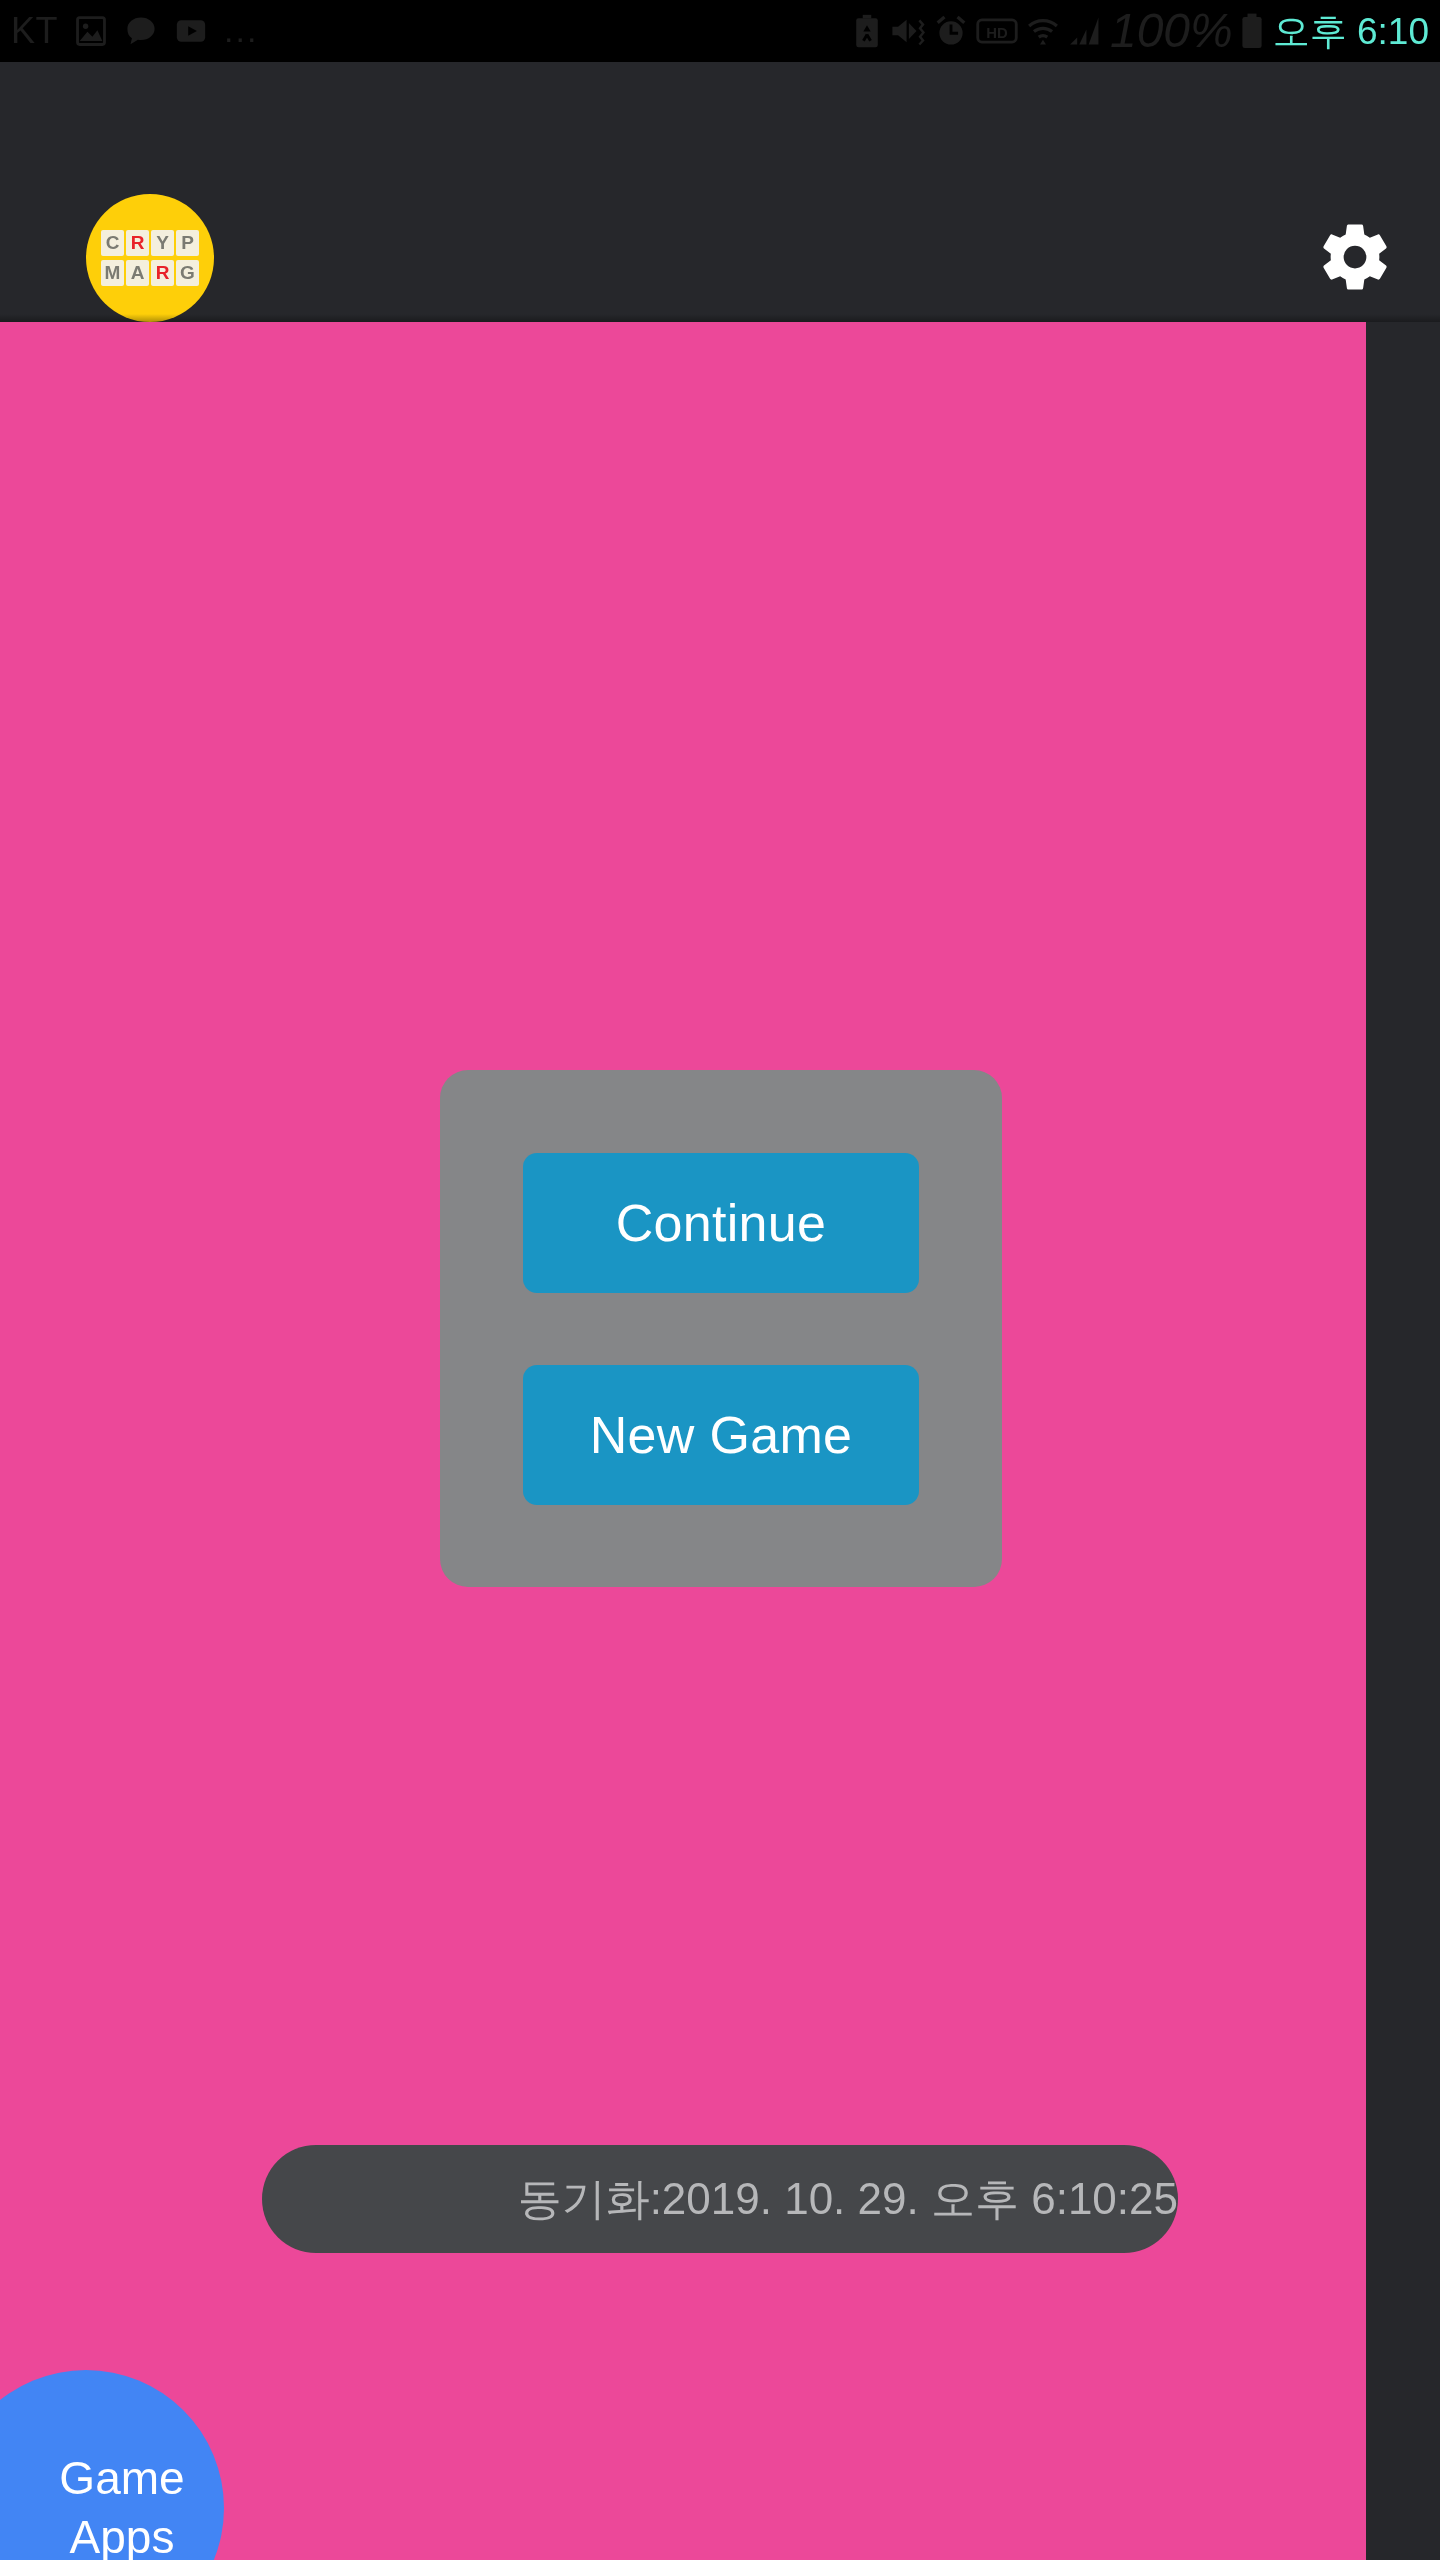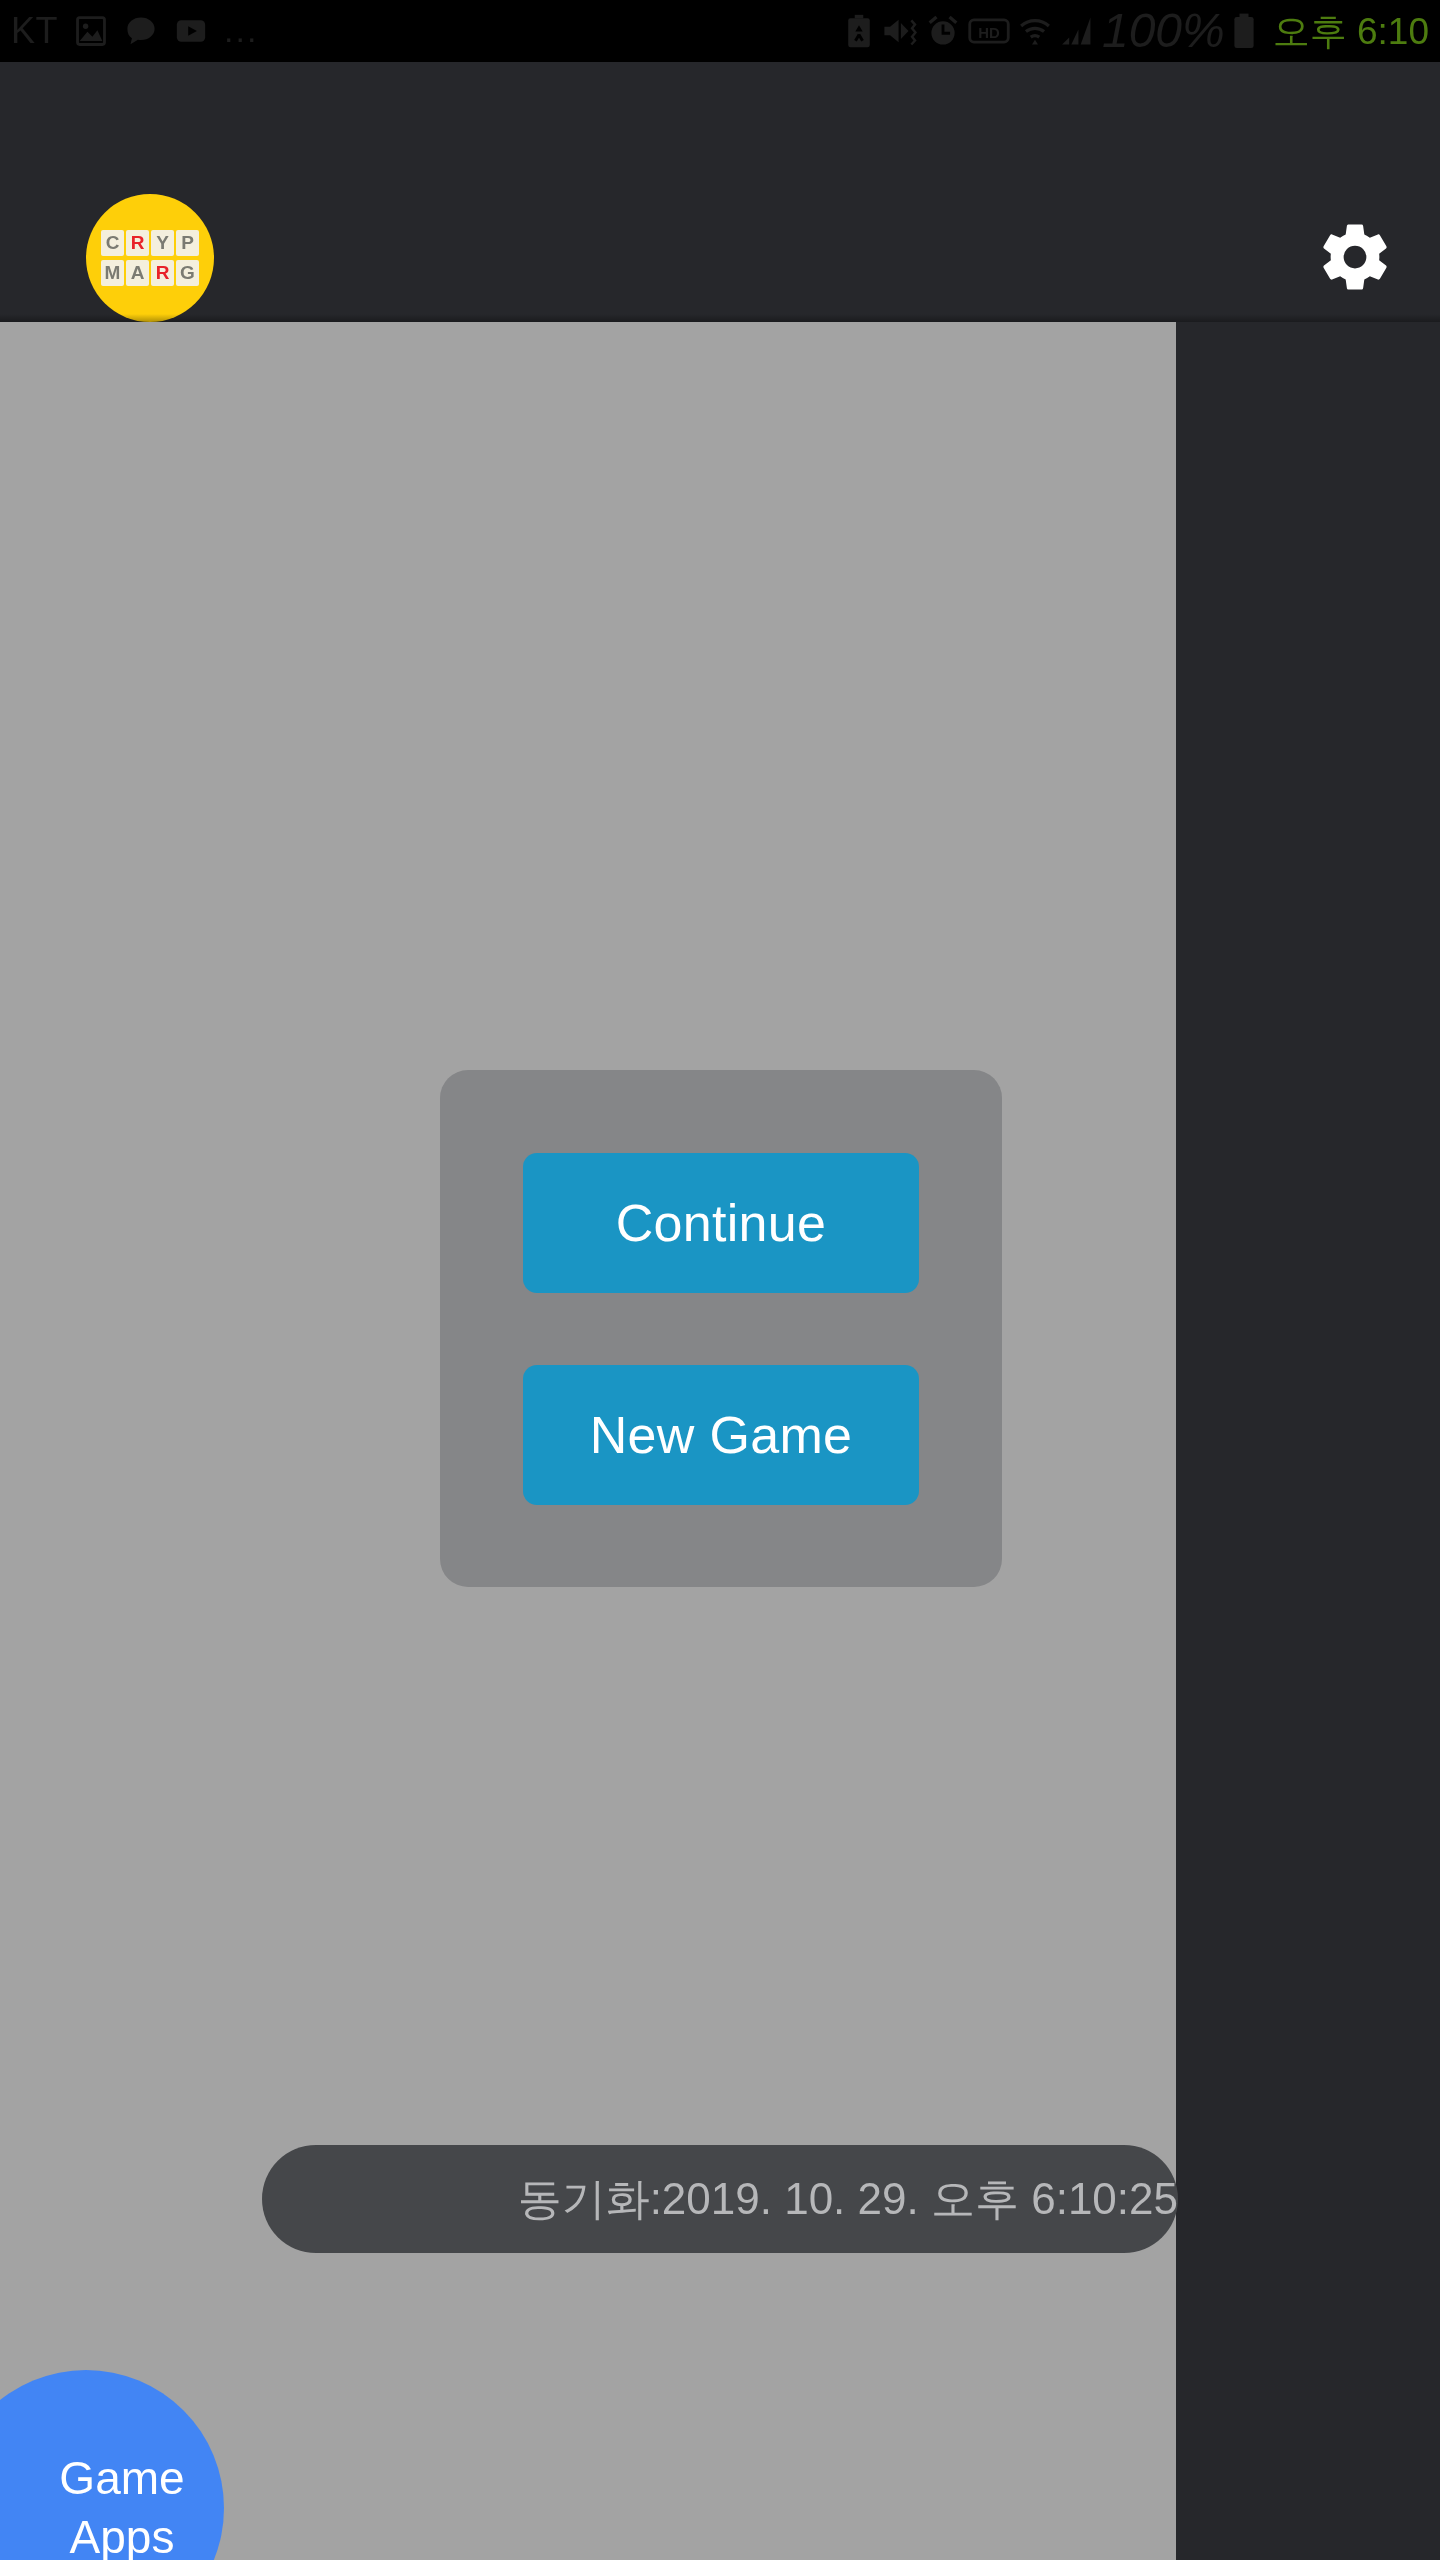--- a/index.html
+++ b/index.html
@@ -66,10 +66,10 @@
     font-style: italic;
   }
   .sb-clock {
-    color: #4d7c0f;
+    color: #5eead4;
     font-size: 37px;
     line-height: 1;
-    margin-left: 10px;
+    margin-left: 2px;
   }
 
   

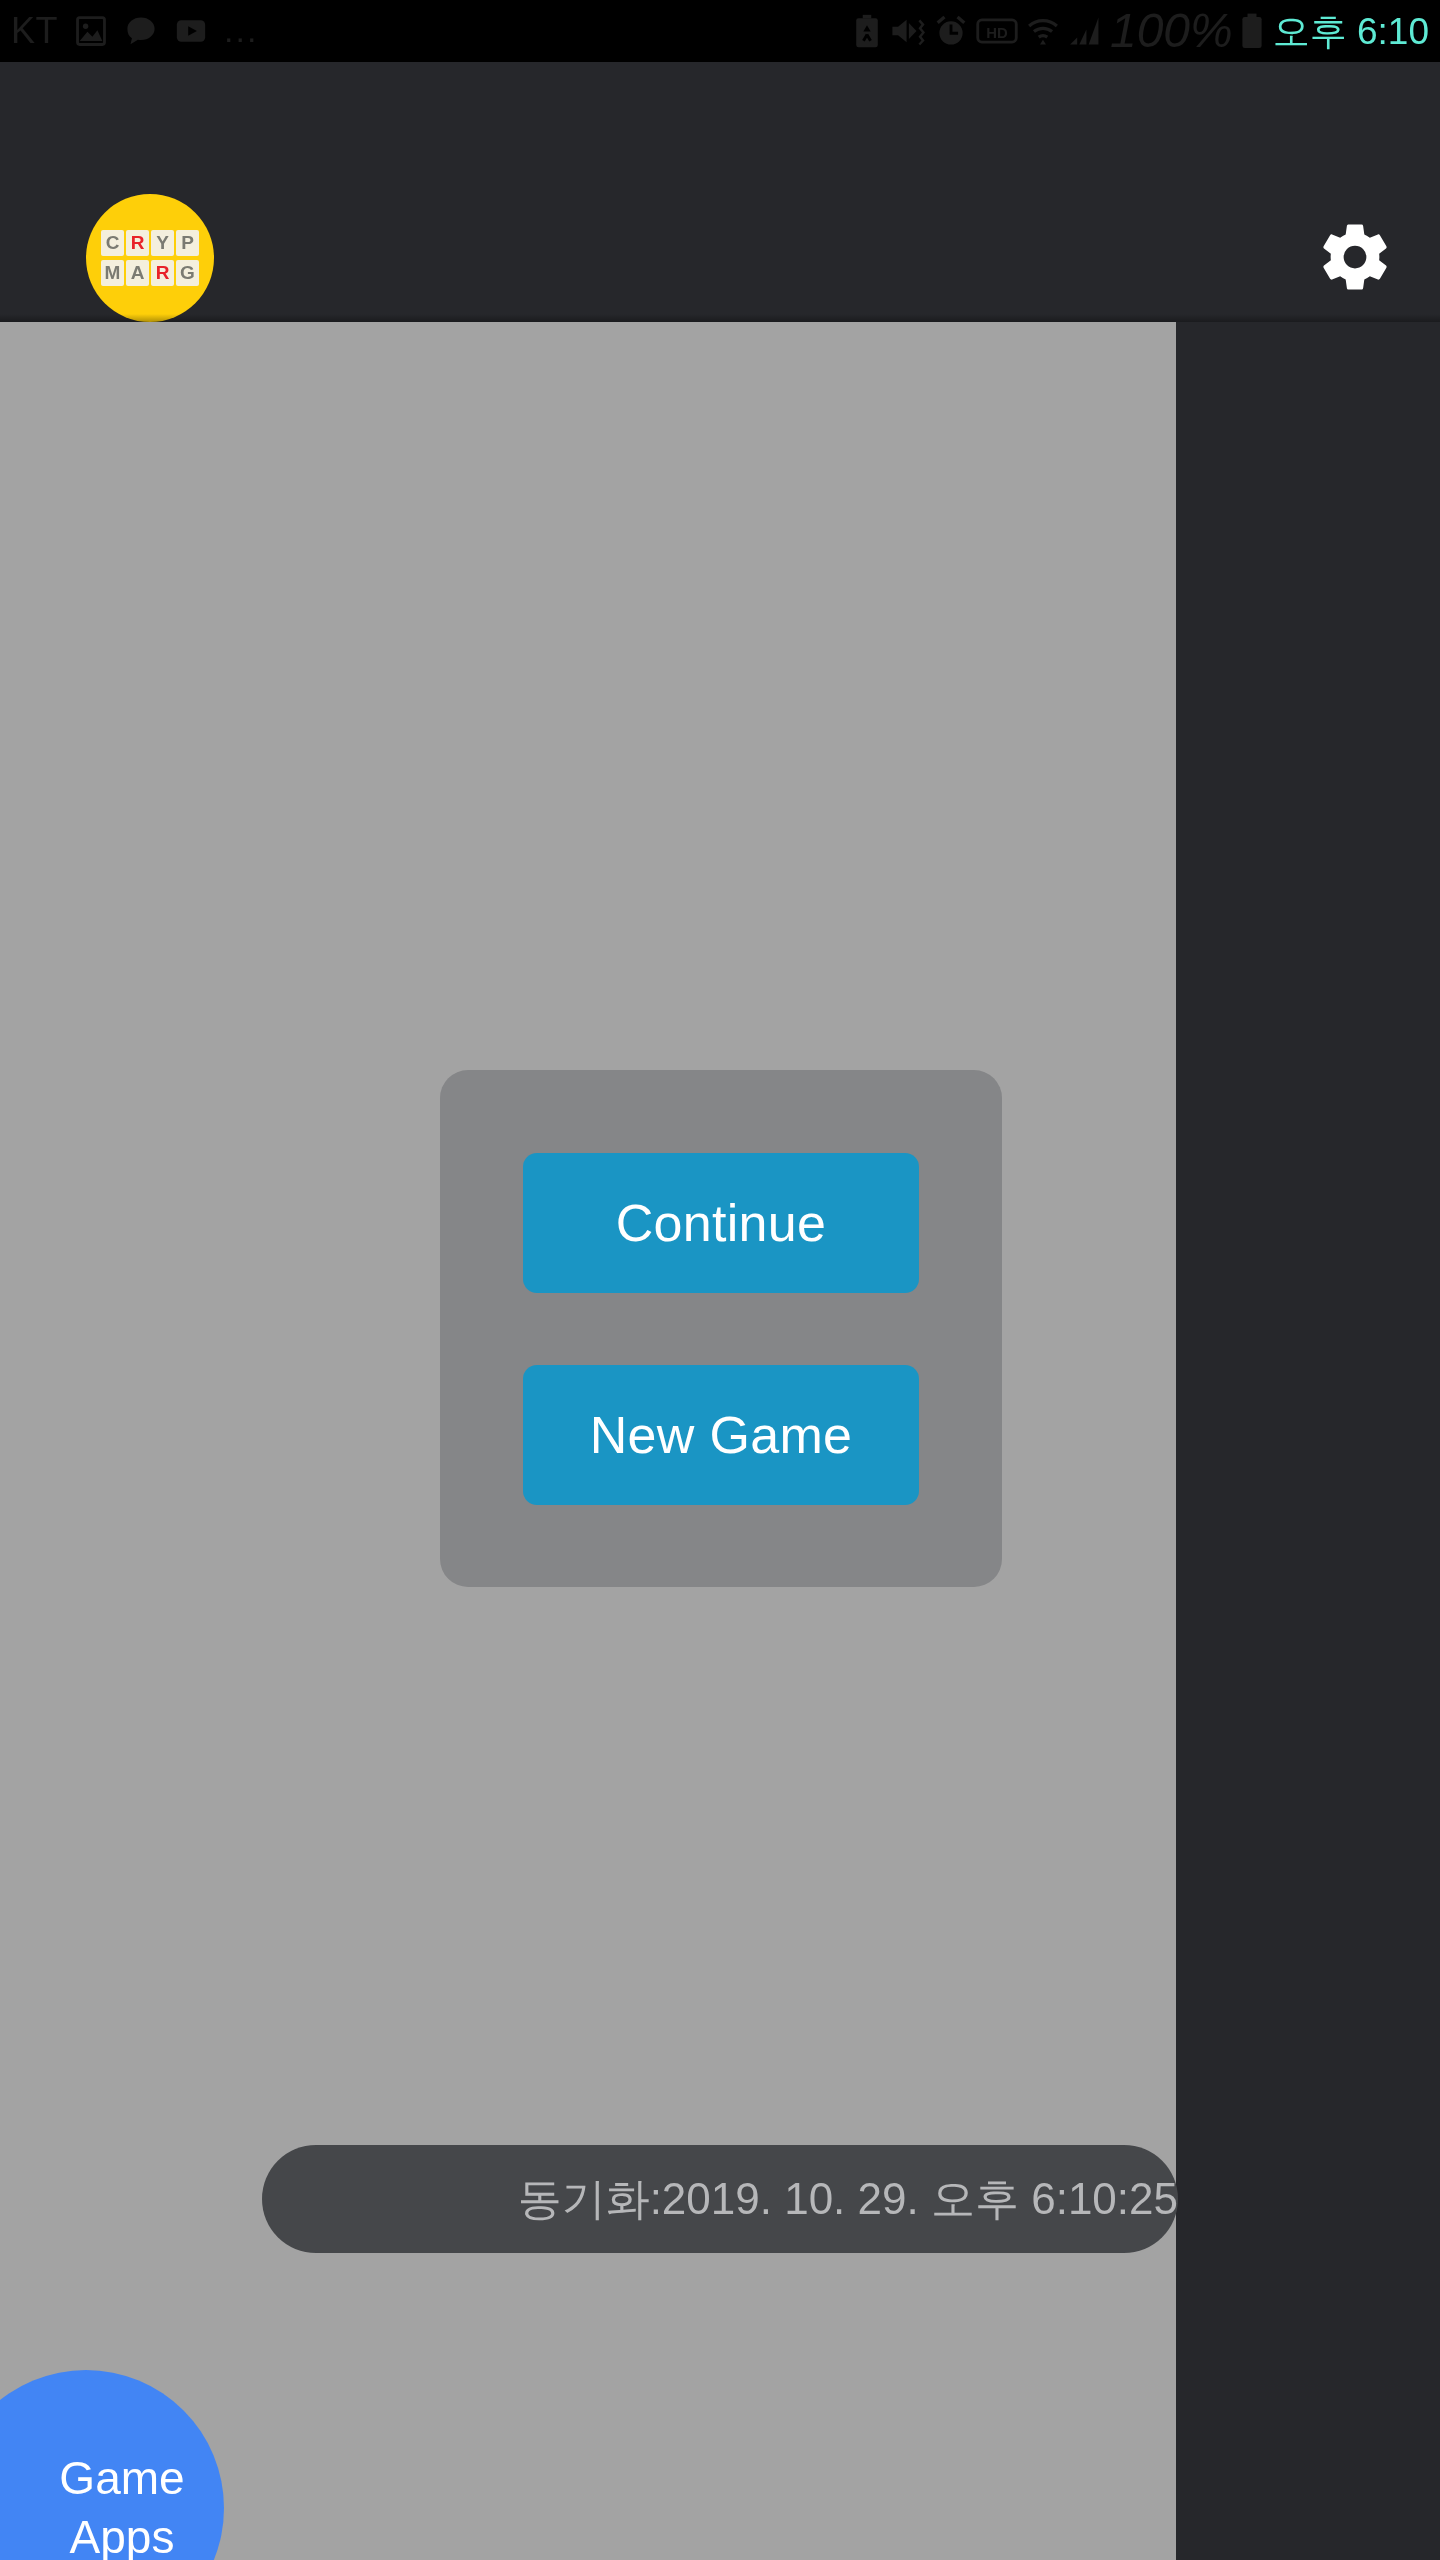--- a/index.html
+++ b/index.html
@@ -139,9 +139,9 @@
   #content {
     position: absolute;
     left: 0; top: 322px;
-    width: 1176px;
+    width: 1366px;
     height: 2238px;
-    background: #a3a3a3;
+    background: #ec4899;
   }
 
   #menu-panel {

